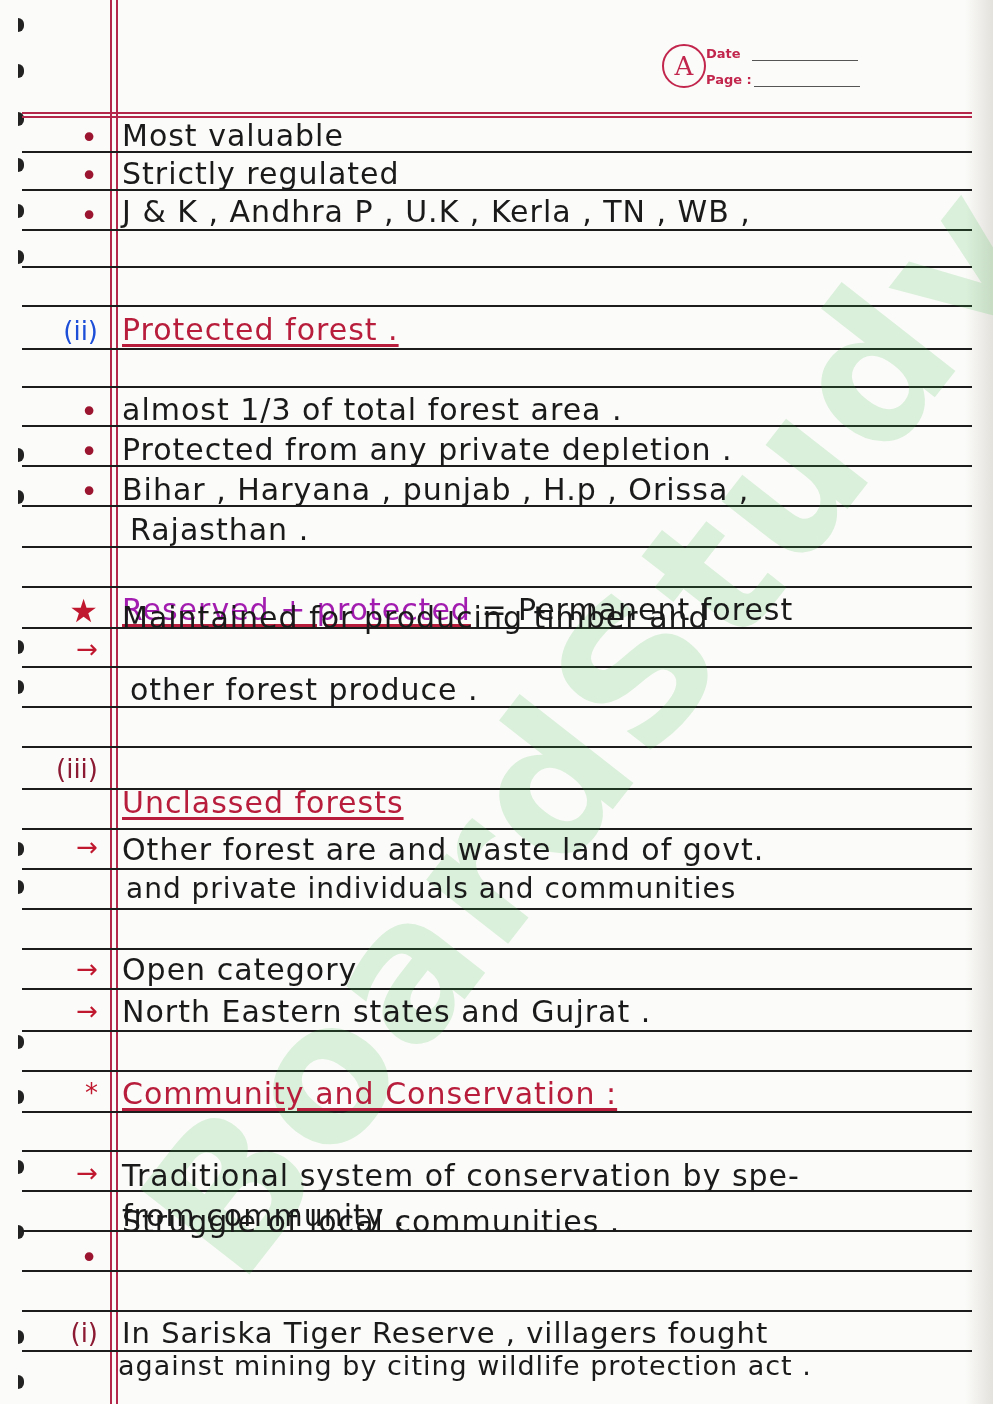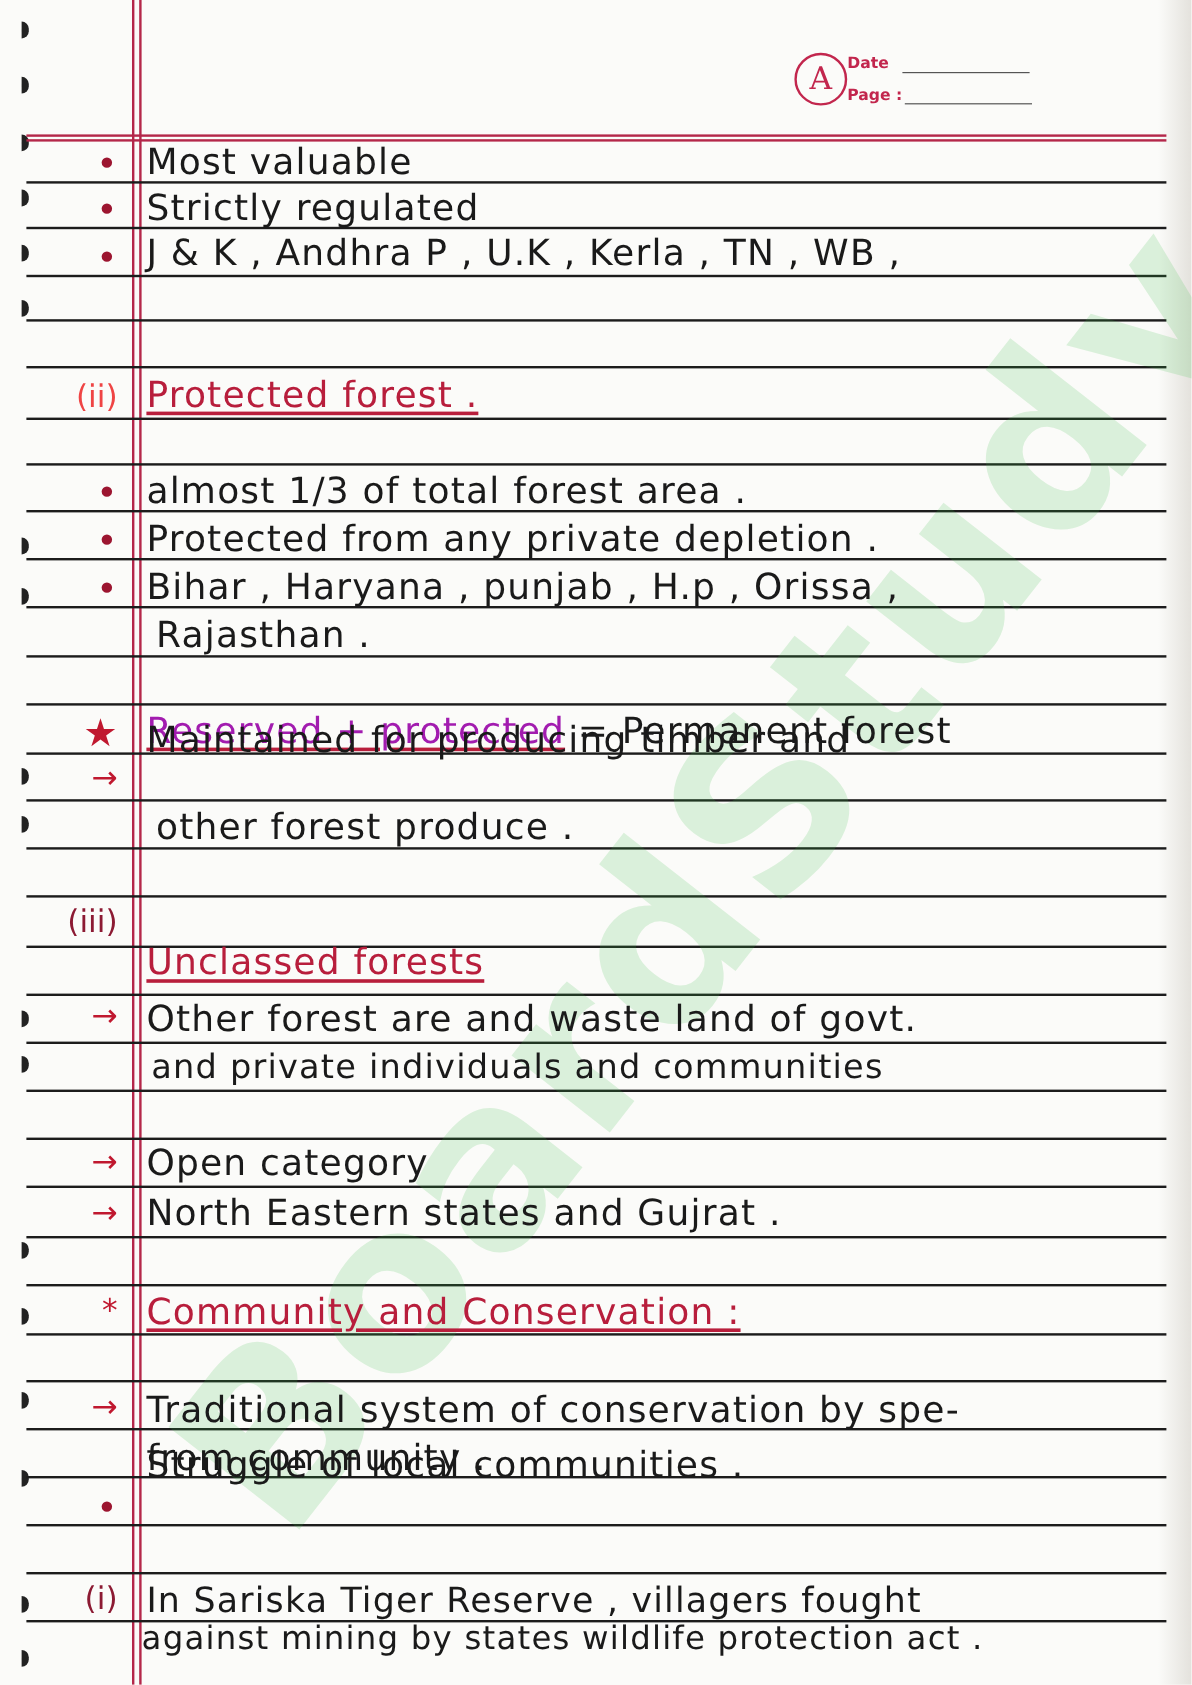--- a/index.html
+++ b/index.html
@@ -116,7 +116,7 @@
   <span class="line" style="top:194px">J &amp; K , Andhra P , U.K , Kerla , TN , WB ,</span>
 
 
-  <span class="marker red" style="top:316px; color:#ef4444">(ii)</span>
+  <span class="marker red" style="top:316px; color:#1d4ed8">(ii)</span>
   <span class="line red underline" style="top:312px">Protected forest .</span>
 
   <span class="marker dot" style="top:394px">•</span>

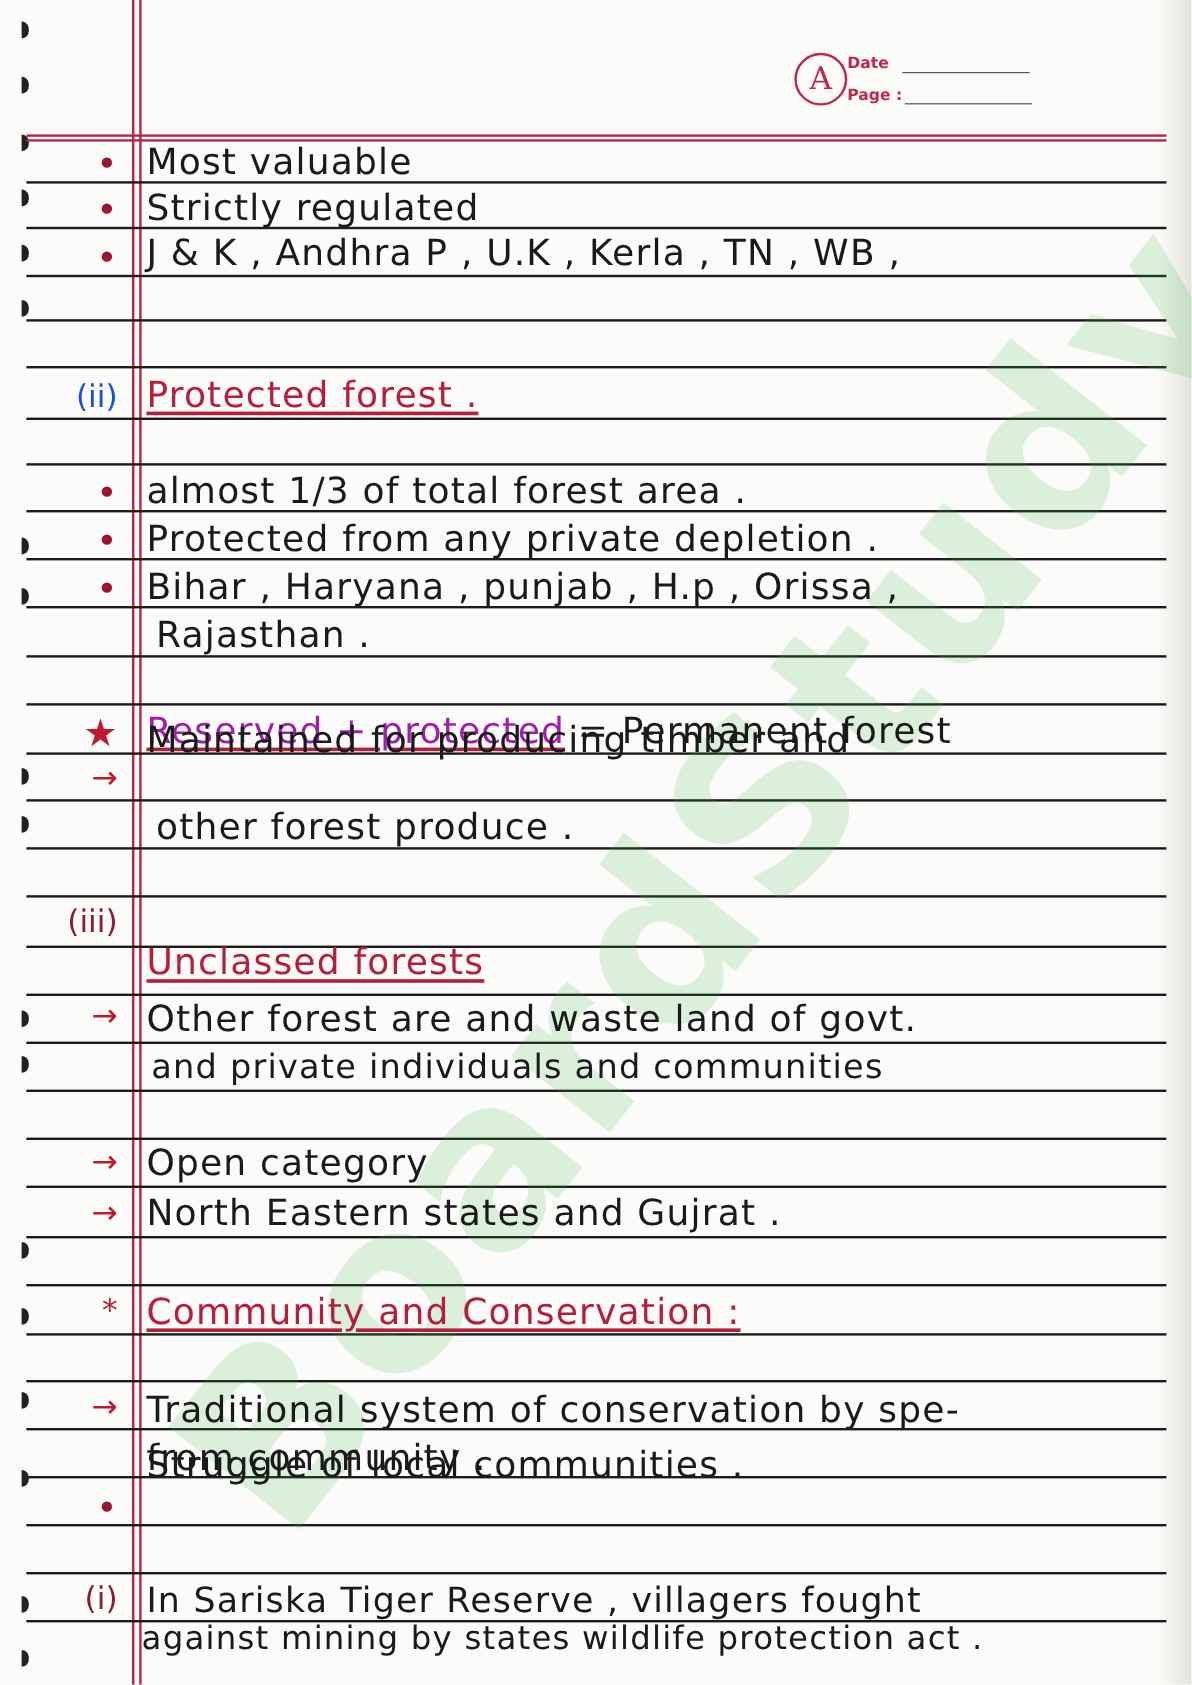--- a/index.html
+++ b/index.html
@@ -169,7 +169,7 @@
   <span class="marker" style="top:1318px; color:#8c1a33">(i)</span>
   <span class="line" style="top:1316px; font-size:29px">In Sariska Tiger Reserve , villagers fought</span>
 
-  <span class="line" style="top:1350px; left:118px; font-size:27px">against mining by states wildlife protection act .</span>
+  <span class="line" style="top:1350px; left:118px; font-size:27px">against mining by citing wildlife protection act .</span>
 </div>
 
 </body></html>

